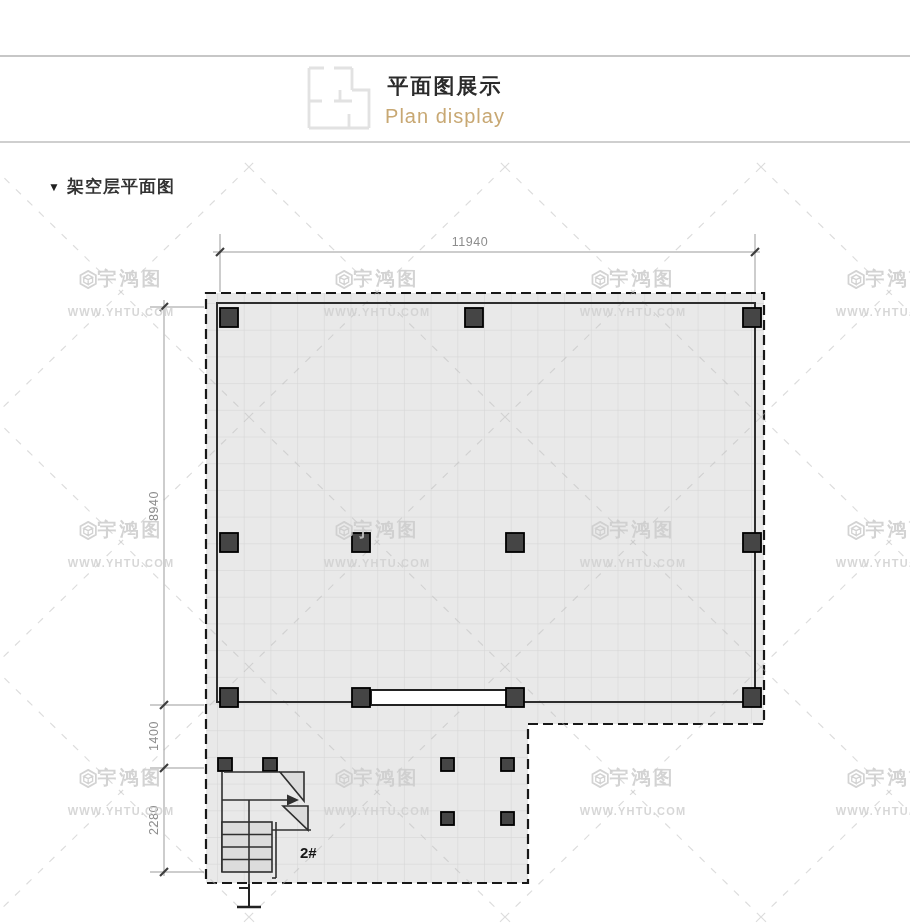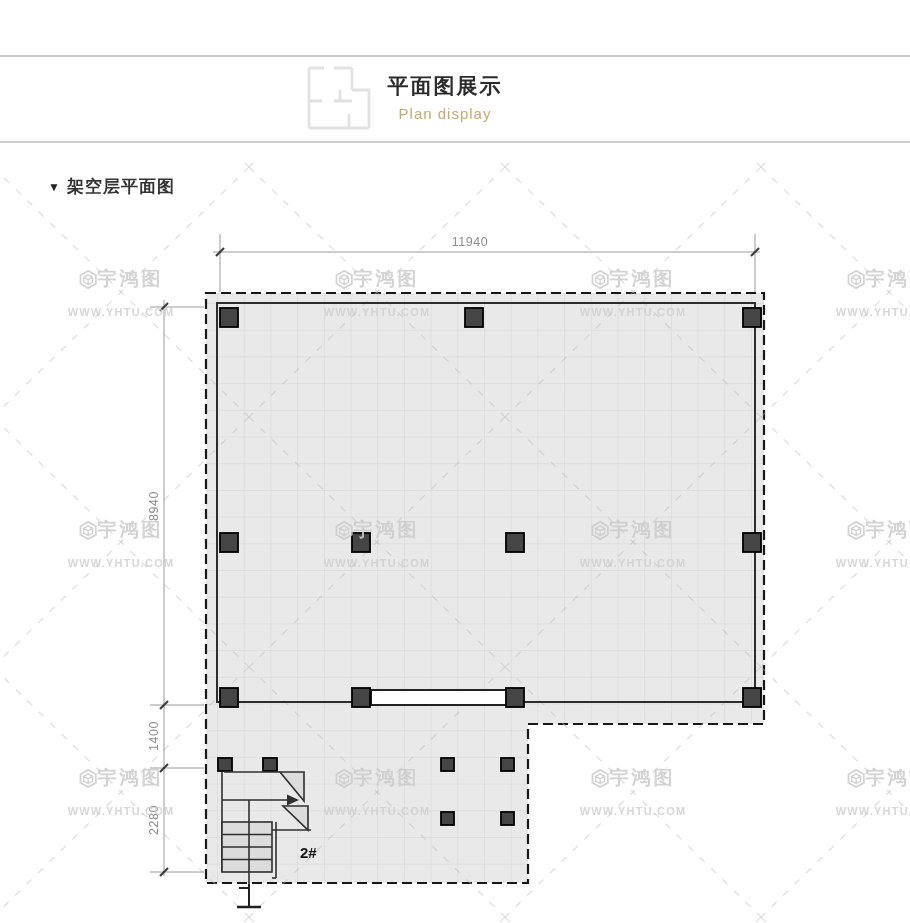--- a/index.html
+++ b/index.html
@@ -12,7 +12,7 @@
   .hicon{position:absolute;left:303px;top:62px;}
   .htext{position:absolute;left:340px;top:72px;width:210px;text-align:center;}
   .title{font-size:21px;font-weight:700;color:#2b2b2b;letter-spacing:2px;}
-  .subtitle{margin-top:5px;font-size:15px;color:#c8a873;letter-spacing:1px;}
+  .subtitle{margin-top:5px;font-size:20px;color:#c8a873;letter-spacing:1px;}
   
   .section{position:absolute;left:48px;top:175px;display:flex;align-items:center;gap:7px;cursor:default;}
   .tri{font-size:12px;color:#222;line-height:1;}

